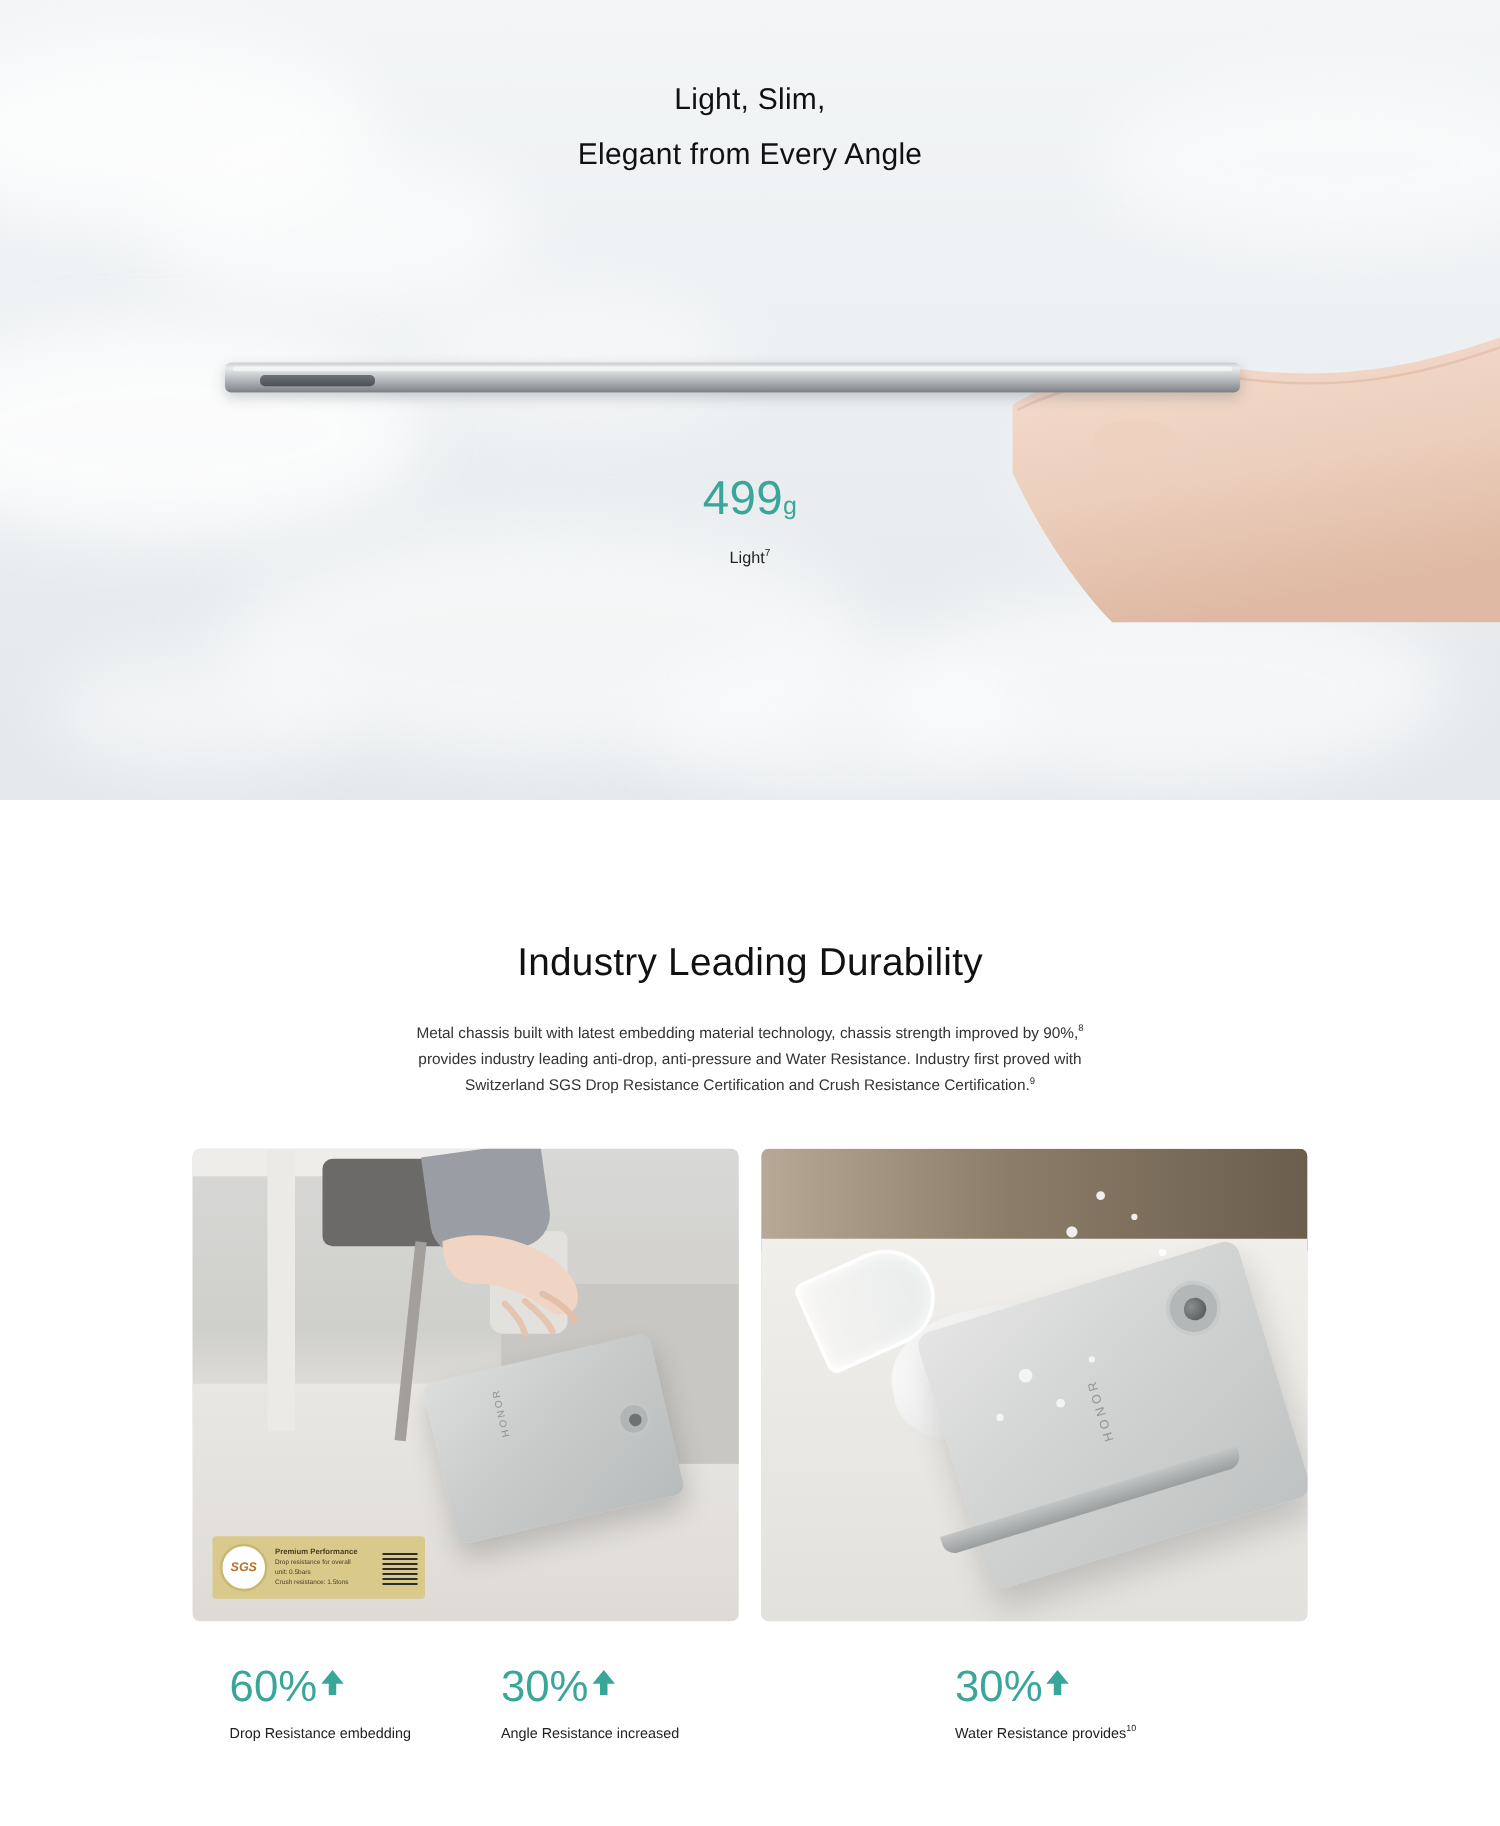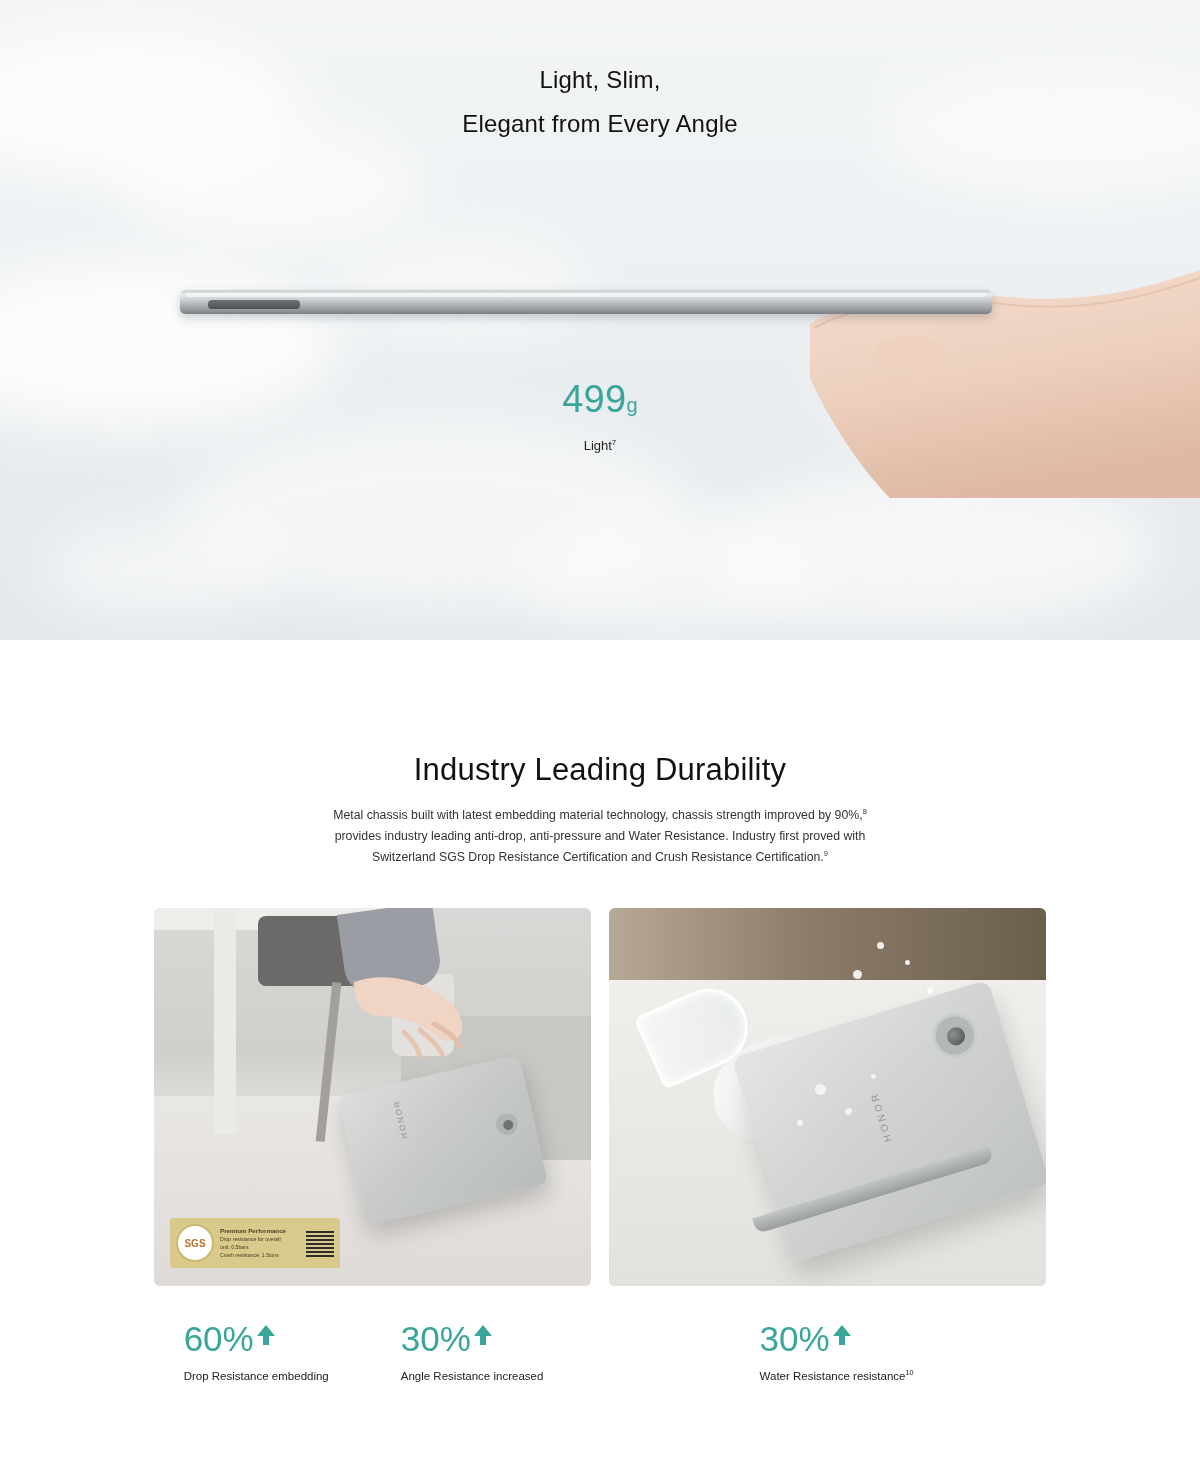--- a/index.html
+++ b/index.html
@@ -135,7 +135,7 @@
     letter-spacing: .2px;
   }
   .sec-desc {
-    margin: 17px auto 0;
+    margin: 28px auto 0;
     width: 540px;
     text-align: center;
     font-size: 12.3px;

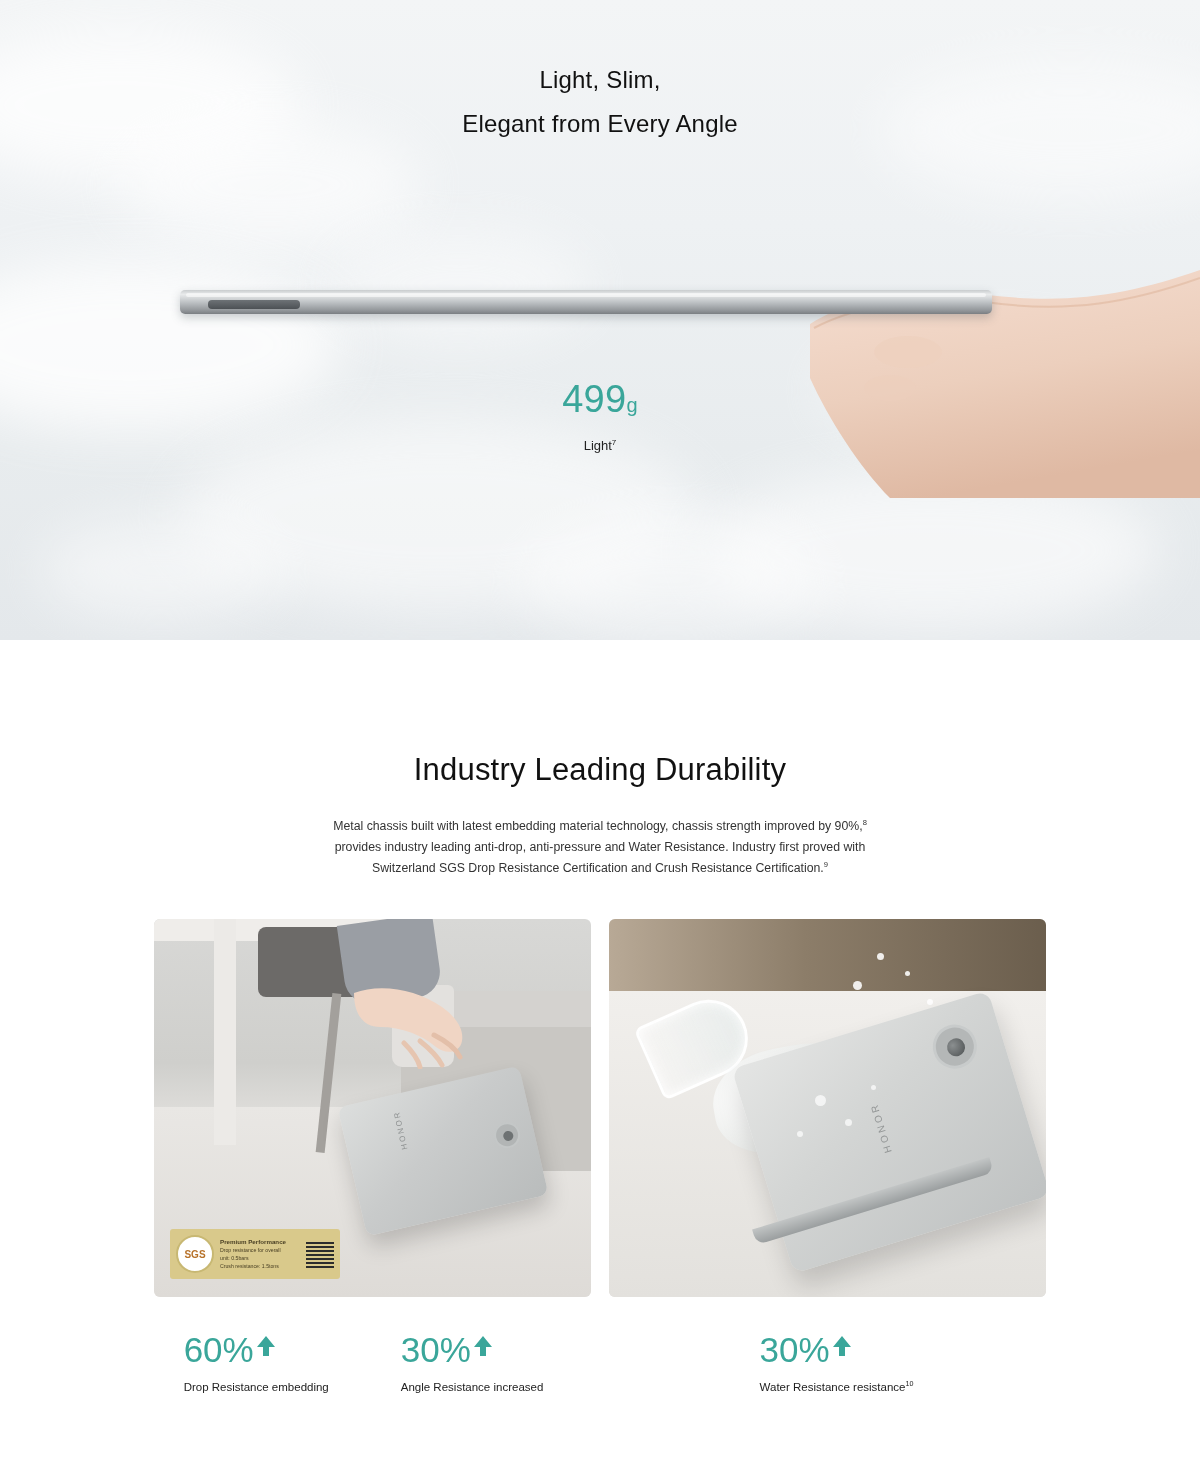--- a/index.html
+++ b/index.html
@@ -237,6 +237,7 @@
     display:flex;align-items:center;justify-content:center;
     font-size: 10px; font-weight: bold; color: #b7722a;
     flex: 0 0 auto;
+    font-style: italic;
   }
   .sgs-text { font-size: 5.2px; line-height: 8px; color: #4a4024; }
   .sgs-text b { font-size: 6.2px; display:block; }

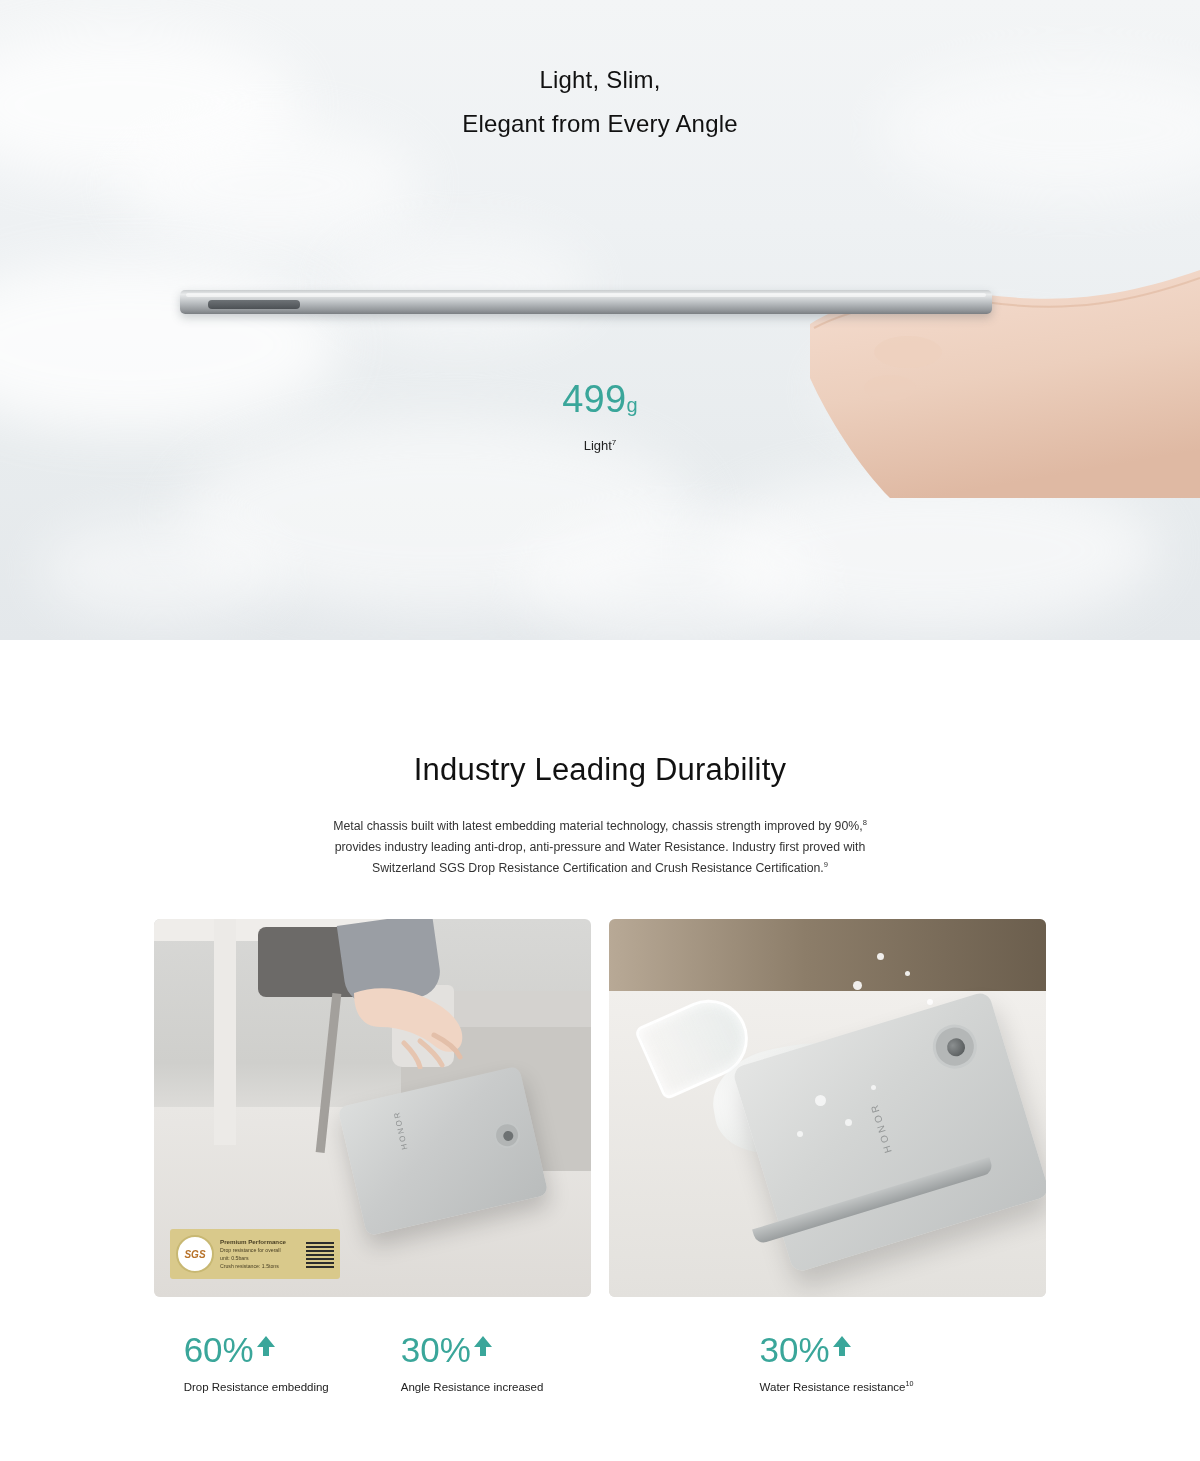--- a/index.html
+++ b/index.html
@@ -493,7 +493,7 @@
               <path d="M10 1 L19 12 L13 12 L13 21 L7 21 L7 12 L1 12 Z" fill="#3aa69a"></path>
             </svg>
           </div>
-          <div class="bstat-label"><span>Water Resistance resistance</span><sup>10</sup></div>
+          <div class="bstat-label"><span>Water Resistance provides</span><sup>10</sup></div>
         </div>
       </div>
     </div>

